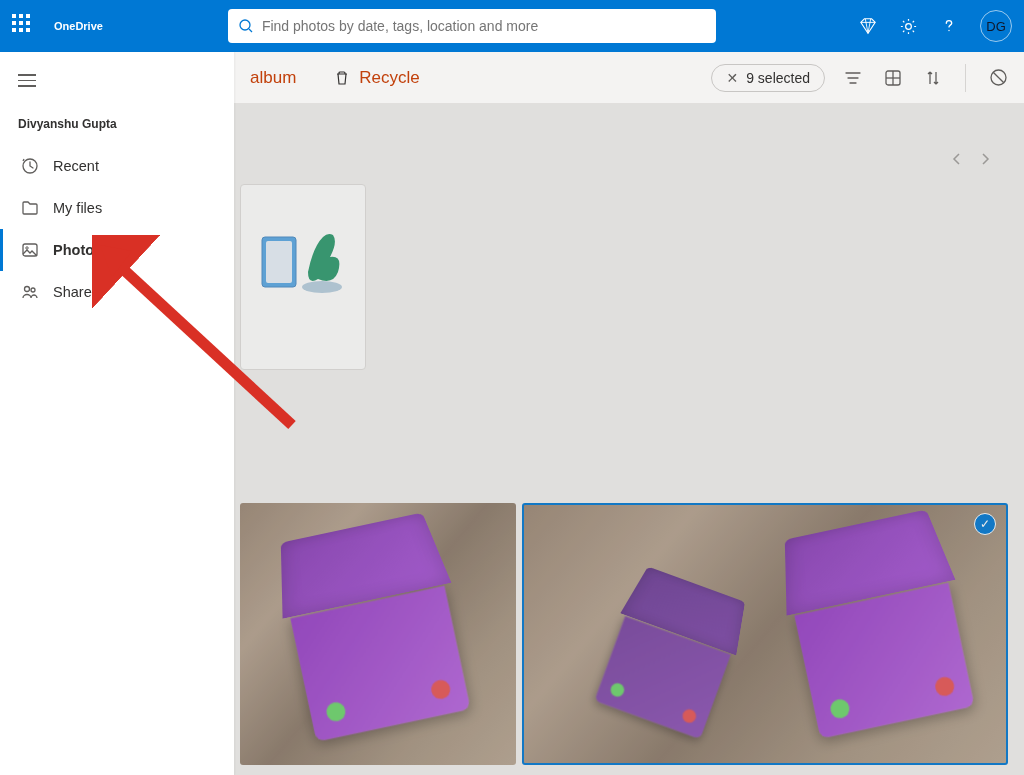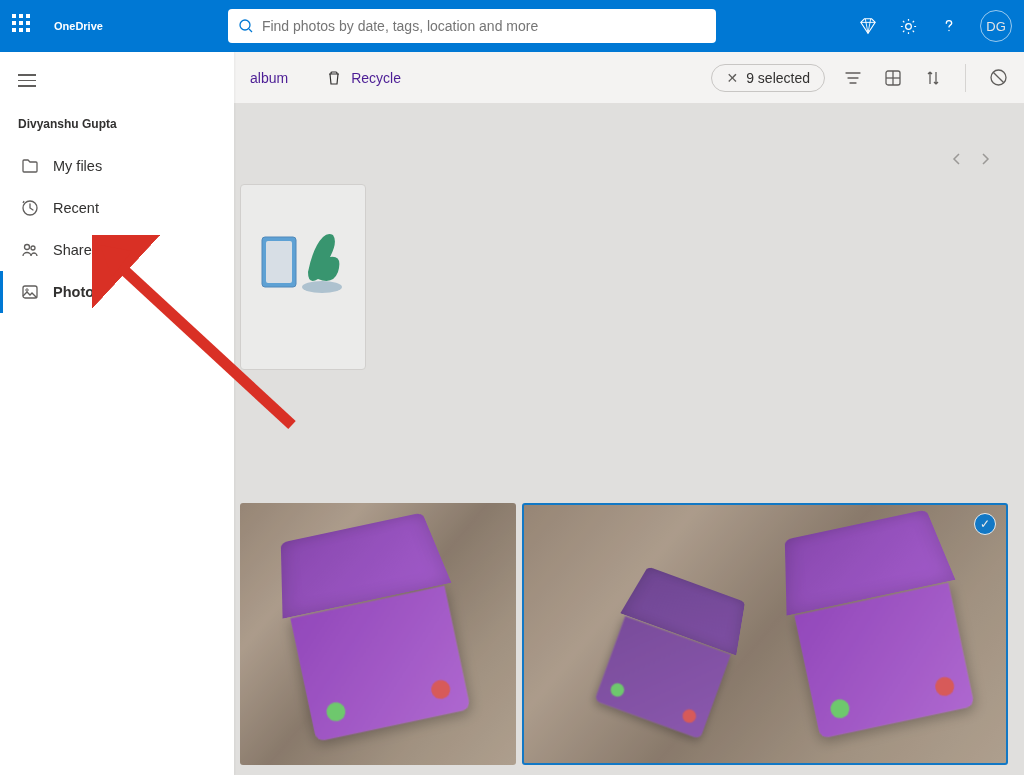--- a/index.html
+++ b/index.html
@@ -51,7 +51,7 @@
       width: 32px; height: 32px; border-radius: 50%;
       border: 1px solid rgba(255,255,255,0.6);
       display: flex; align-items: center; justify-content: center;
-      font-size: 13px; color: #e5e5e5;
+      font-size: 13px; color: #0f172a;
     }
     
     .command-bar {

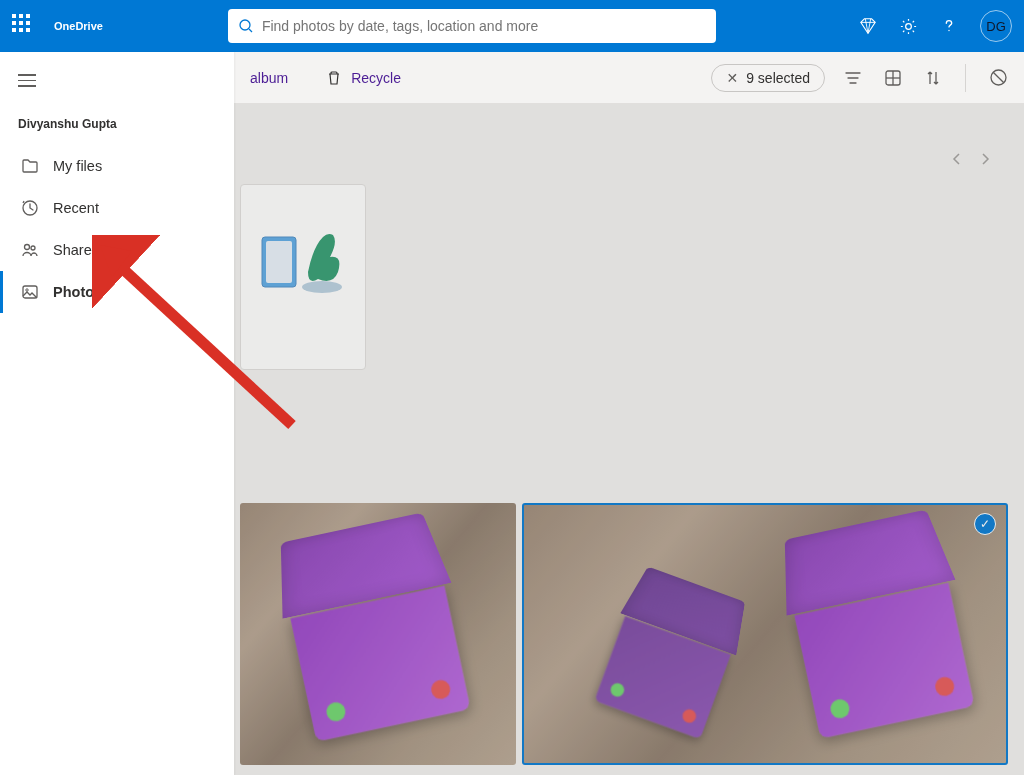--- a/index.html
+++ b/index.html
@@ -67,7 +67,7 @@
       border-bottom: 1px solid #e1dfdd;
       z-index: 2;
     }
-    .cmd-btn { display: flex; align-items: center; gap: 9px; padding: 7px 10px; cursor: pointer; font-size: 14px; color: #4c1d95; }
+    .cmd-btn { display: flex; align-items: center; gap: 9px; padding: 7px 10px; cursor: pointer; font-size: 17px; color: #c2410c; }
     .cmd-btn.partial { padding-left: 2px; }
     .cmd-right { margin-left: auto; display: flex; align-items: center; gap: 16px; }
     .selected-pill {

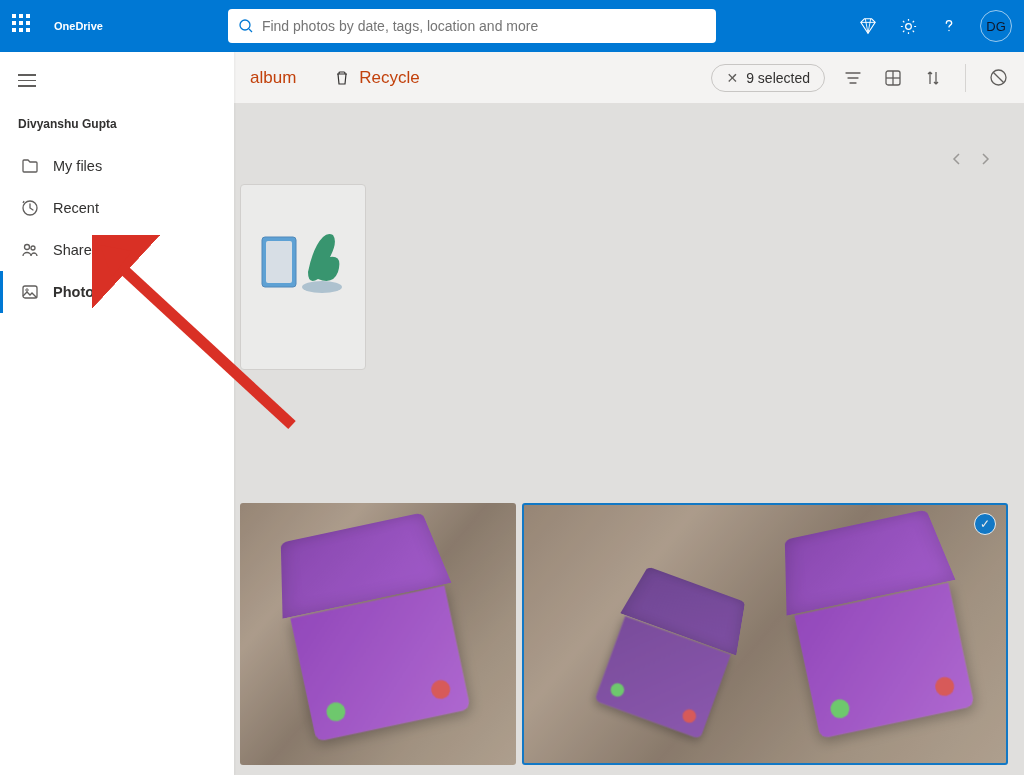--- a/index.html
+++ b/index.html
@@ -274,18 +274,18 @@
 
   <div class="nav-item">
     <svg width="18" height="18" viewBox="0 0 18 18" fill="none">
-        <path d="M2 4a1 1 0 011-1h4l2 2h6a1 1 0 011 1v8a1 1 0 01-1 1H3a1 1 0 01-1-1V4z" stroke="#605e5c" stroke-width="1.3"></path>
-      </svg>
-    <span>My files</span>
-  </div>
-
-  <div class="nav-item">
-    <svg width="18" height="18" viewBox="0 0 18 18" fill="none">
         <circle cx="9" cy="9" r="7" stroke="#605e5c" stroke-width="1.3"></circle>
         <path d="M9 5v4l3 2" stroke="#605e5c" stroke-width="1.3" stroke-linecap="round"></path>
         <path d="M2 4l1-2" stroke="#605e5c" stroke-width="1.3"></path>
       </svg>
     <span>Recent</span>
+  </div>
+
+  <div class="nav-item">
+    <svg width="18" height="18" viewBox="0 0 18 18" fill="none">
+        <path d="M2 4a1 1 0 011-1h4l2 2h6a1 1 0 011 1v8a1 1 0 01-1 1H3a1 1 0 01-1-1V4z" stroke="#605e5c" stroke-width="1.3"></path>
+      </svg>
+    <span>My files</span>
   </div>
 
   <div class="nav-item">

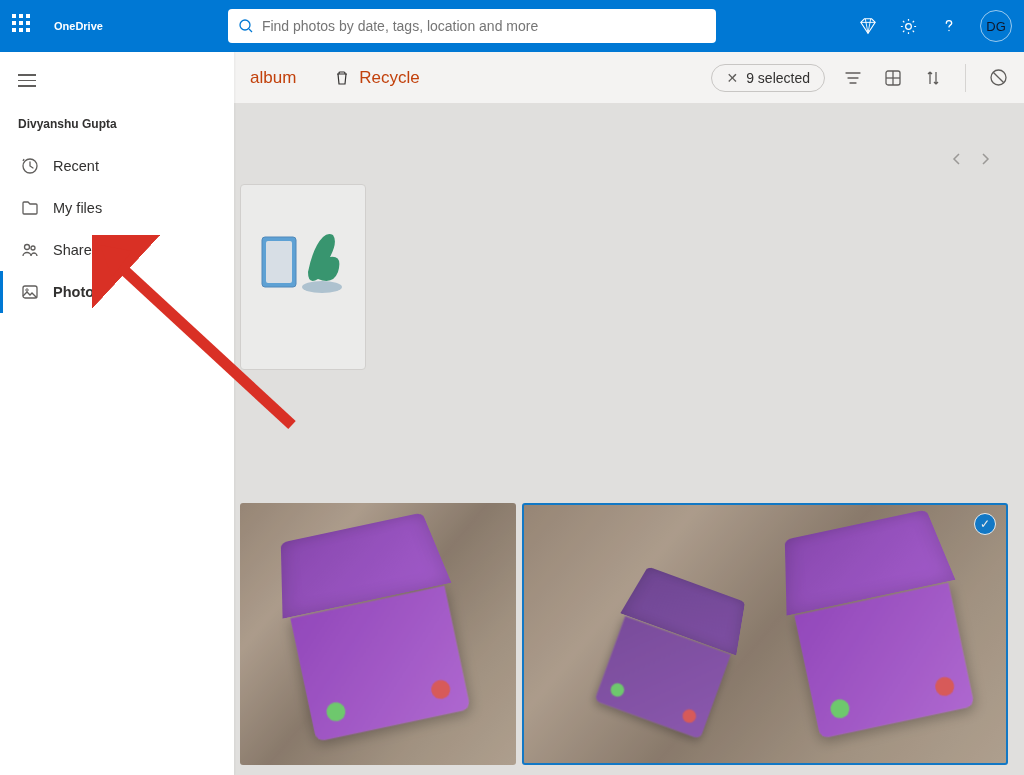--- a/index.html
+++ b/index.html
@@ -288,6 +288,15 @@
     <span>My files</span>
   </div>
 
+  <div class="nav-item active">
+    <svg width="18" height="18" viewBox="0 0 18 18" fill="none">
+        <rect x="2" y="3" width="14" height="12" rx="2" stroke="#605e5c" stroke-width="1.3"></rect>
+        <circle cx="6" cy="7" r="1.2" stroke="#605e5c" stroke-width="1"></circle>
+        <path d="M2 13l4-4 3 3 2-2 5 5" stroke="#605e5c" stroke-width="1.3"></path>
+      </svg>
+    <span>Photos</span>
+  </div>
+
   <div class="nav-item">
     <svg width="18" height="18" viewBox="0 0 18 18" fill="none">
         <circle cx="6" cy="6" r="2.5" stroke="#605e5c" stroke-width="1.3"></circle>
@@ -295,15 +304,6 @@
         <path d="M2 15c0-2 2-3.5 4-3.5s4 1.5 4 3.5M10 15c0-1.5 1.5-3 3-3s3 1.5 3 3" stroke="#605e5c" stroke-width="1.3"></path>
       </svg>
     <span>Shared</span>
-  </div>
-
-  <div class="nav-item active">
-    <svg width="18" height="18" viewBox="0 0 18 18" fill="none">
-        <rect x="2" y="3" width="14" height="12" rx="2" stroke="#605e5c" stroke-width="1.3"></rect>
-        <circle cx="6" cy="7" r="1.2" stroke="#605e5c" stroke-width="1"></circle>
-        <path d="M2 13l4-4 3 3 2-2 5 5" stroke="#605e5c" stroke-width="1.3"></path>
-      </svg>
-    <span>Photos</span>
   </div>
 
 </div>

